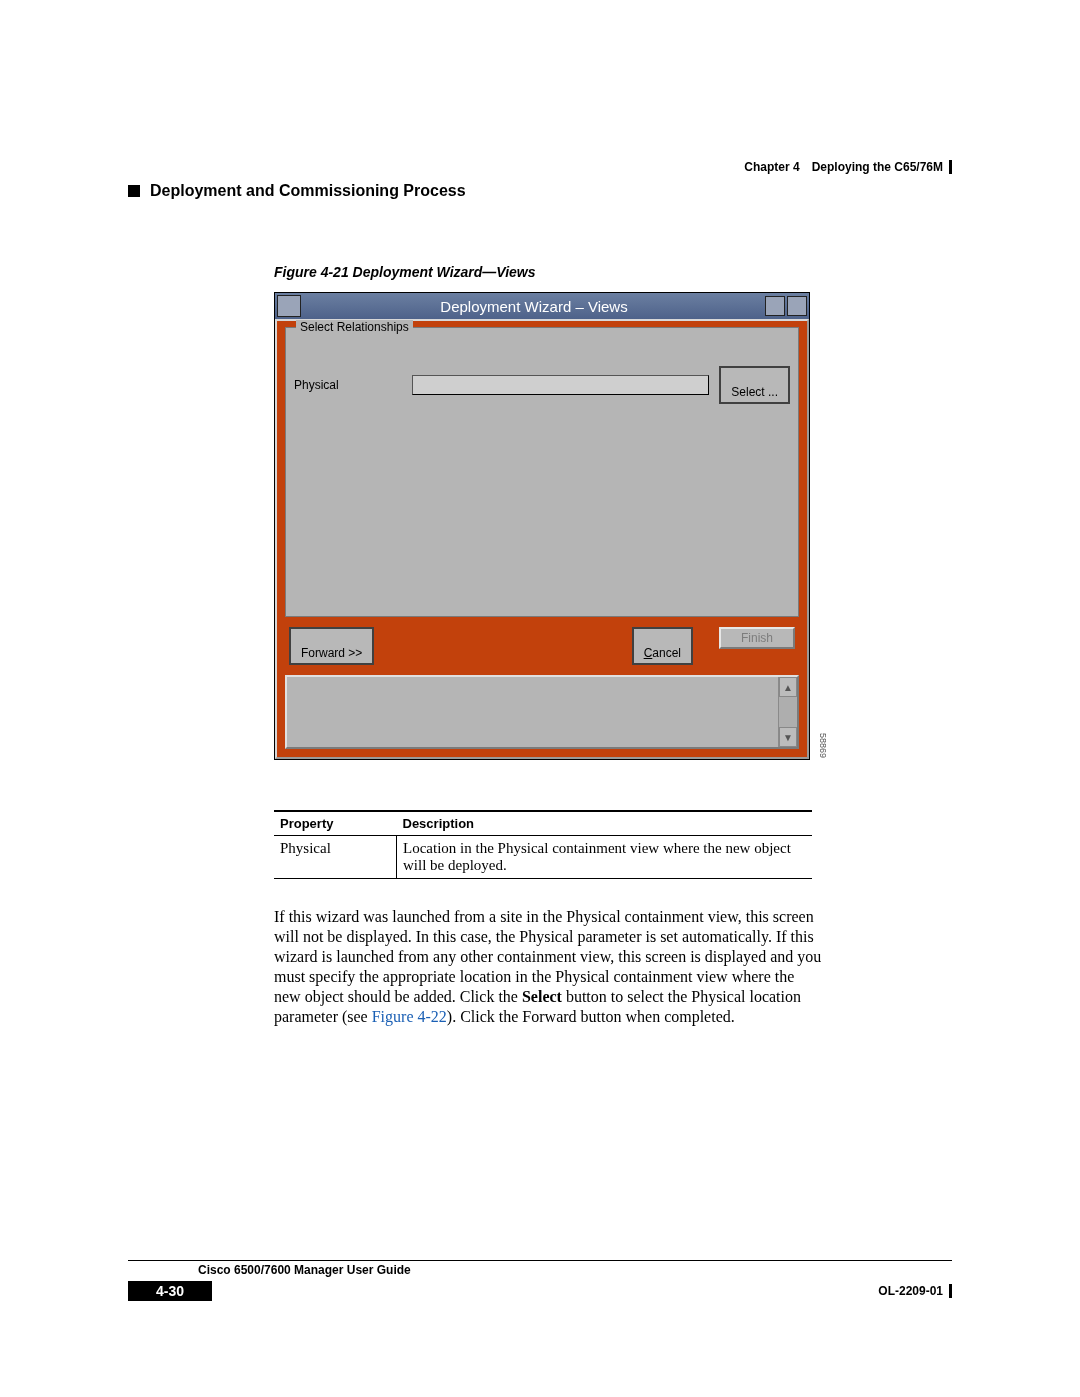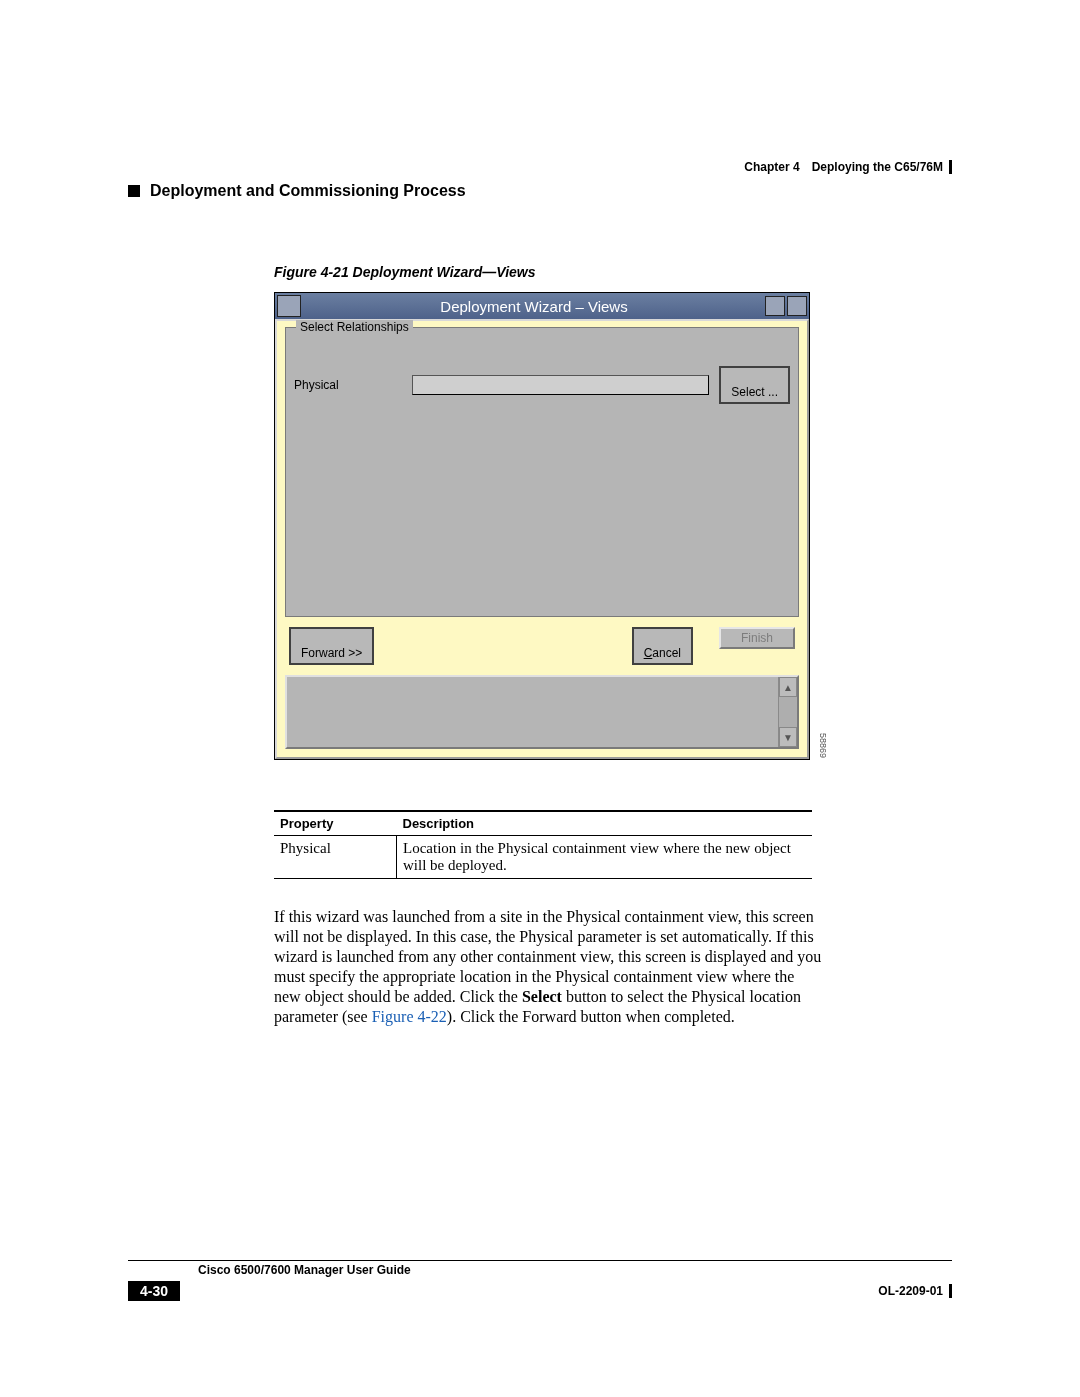--- a/index.html
+++ b/index.html
@@ -101,7 +101,7 @@
   }
 
   .wizard-body {
-    background: #fef9c3;
+    background: #c2410c;
     border: 2px solid #9a9a9a;
     border-top-color: #d8d8d8;
     border-left-color: #d8d8d8;

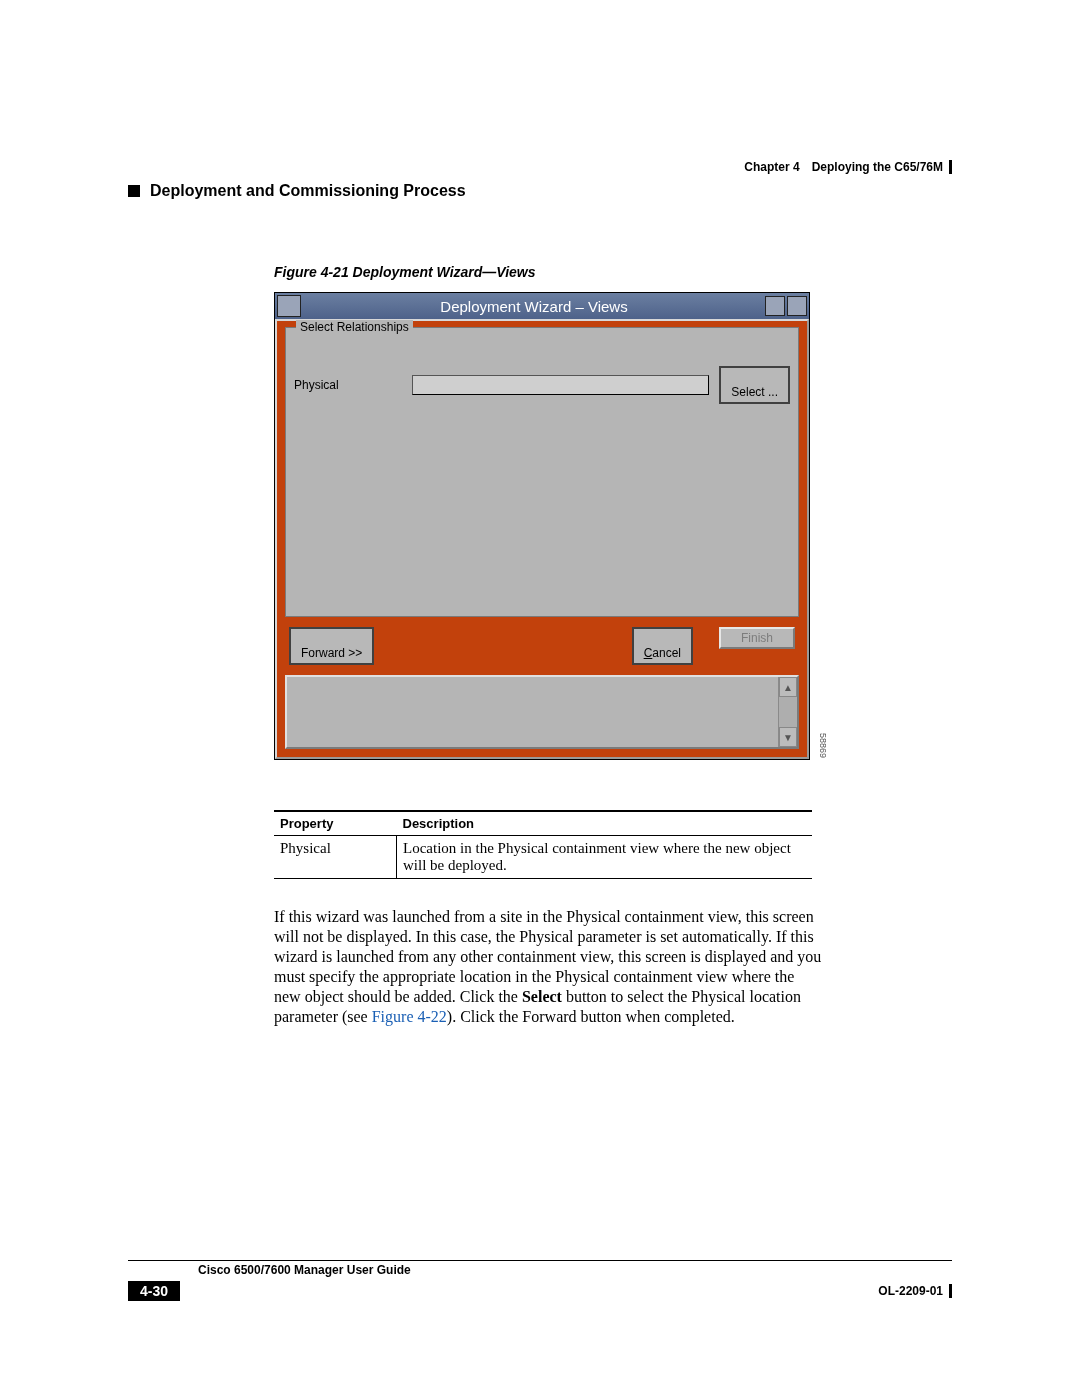--- a/index.html
+++ b/index.html
@@ -275,7 +275,7 @@
     color: #fff;
     font-weight: bold;
     font-size: 14px;
-    padding: 2px 12px;
+    padding: 2px 28px;
   }
   .doc-id {
     font-size: 12px;

